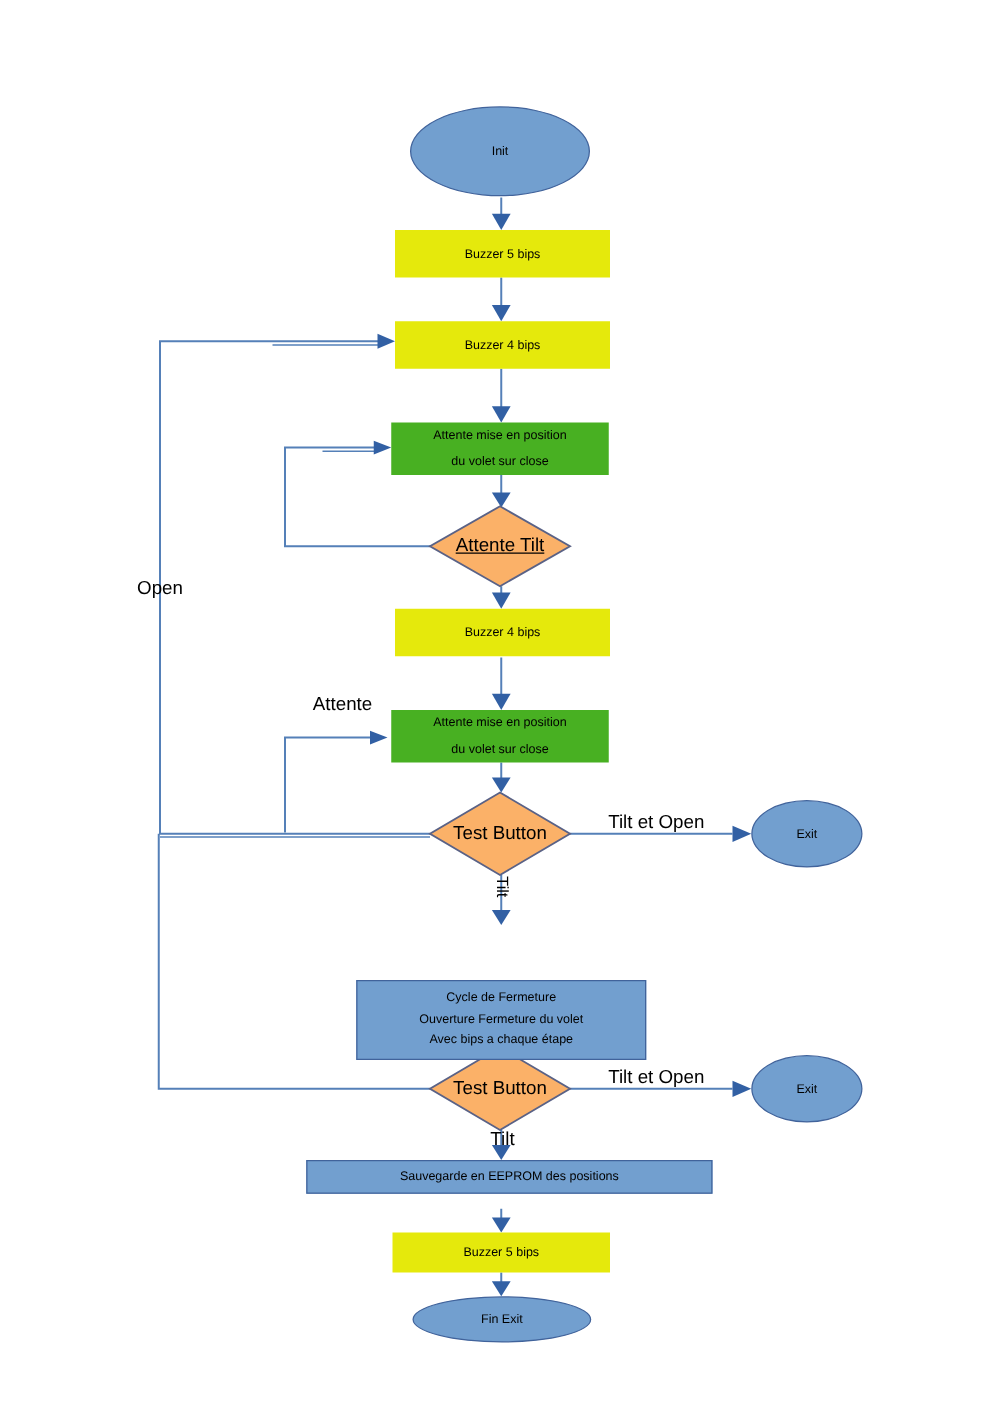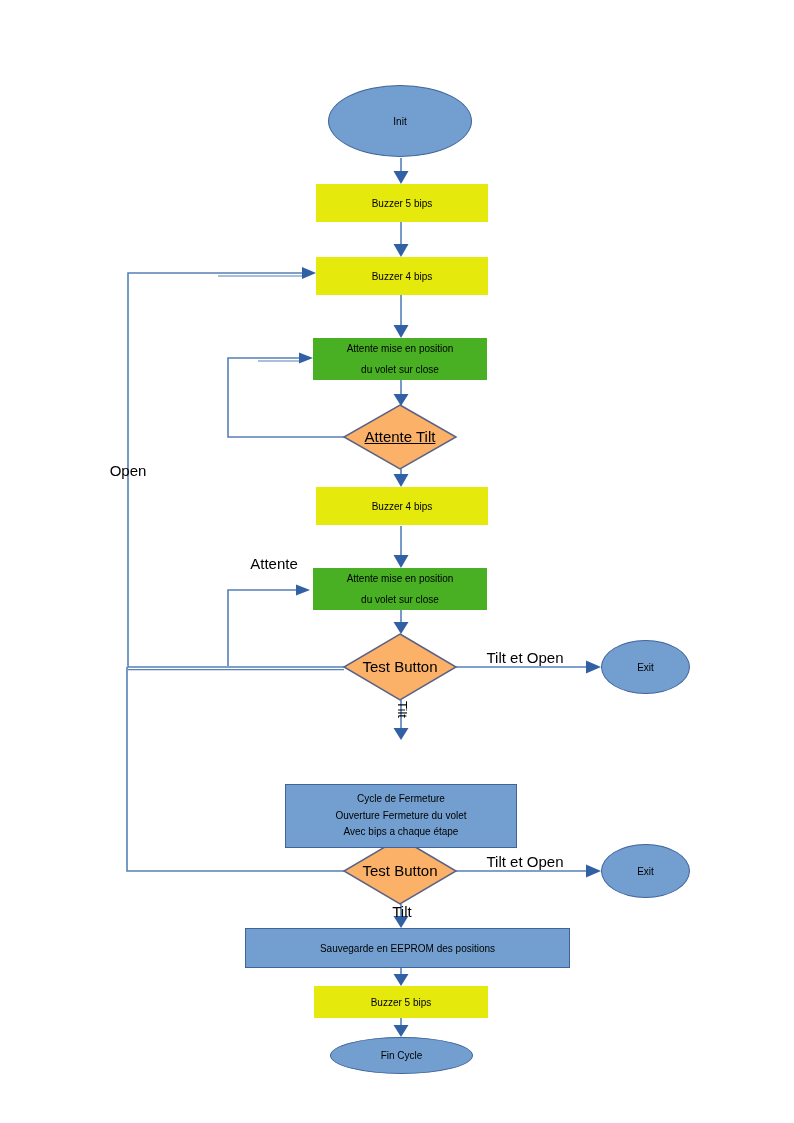--- a/index.html
+++ b/index.html
@@ -100,7 +100,7 @@
 Ouverture Fermeture du volet
 Avec bips a chaque étape</span></div>
 
-  <div class="node bluebox" style="left:245px;top:928px;width:325px;height:40px;"><span>Sauvegarde en EEPROM des positions</span></div>
+  <div class="node bluebox" style="left:245px;top:928px;width:325px;height:27px;"><span>Sauvegarde en EEPROM des positions</span></div>
 
   <div class="node proc" style="left:314px;top:986px;width:174px;height:32px;"><span>Buzzer 5 bips</span></div>
 

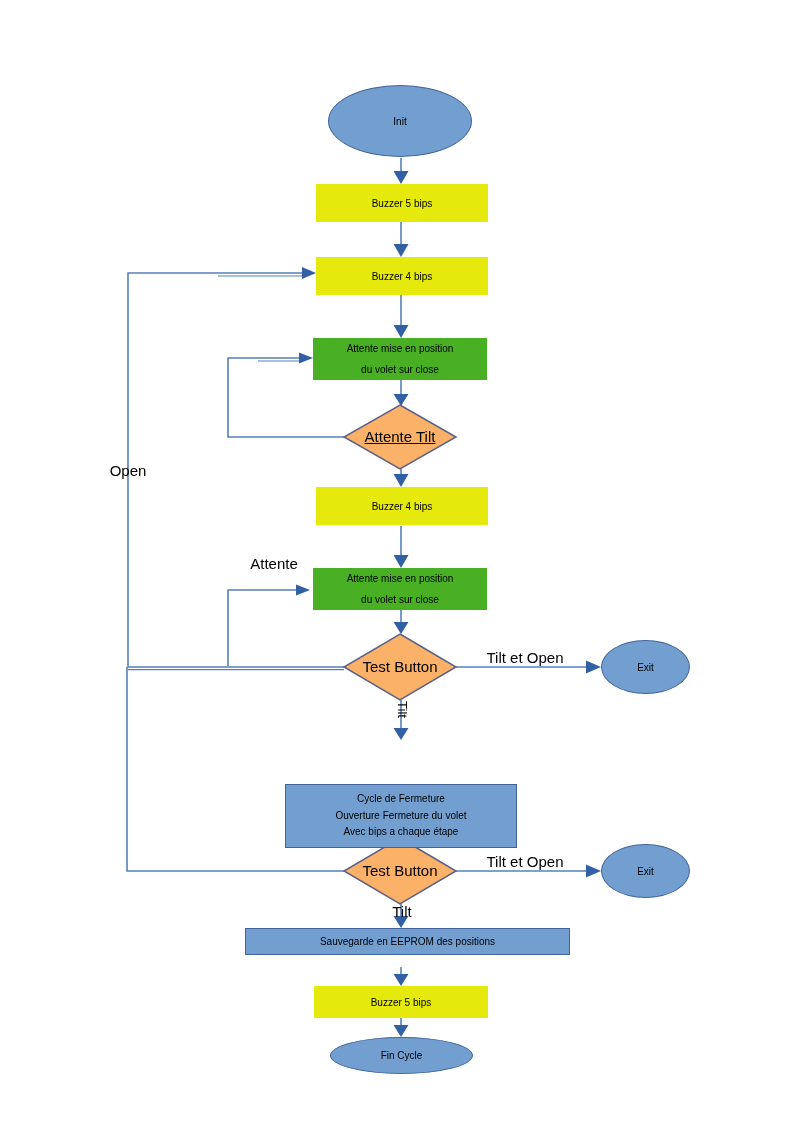--- a/index.html
+++ b/index.html
@@ -104,7 +104,7 @@
 
   <div class="node proc" style="left:314px;top:986px;width:174px;height:32px;"><span>Buzzer 5 bips</span></div>
 
-  <div class="node oval" style="left:330px;top:1037px;width:143px;height:37px;"><span>Fin Cycle</span></div>
+  <div class="node oval" style="left:330px;top:1037px;width:143px;height:37px;"><span>Fin Exit</span></div>
 
   <div class="node oval" style="left:601px;top:640px;width:89px;height:54px;"><span>Exit</span></div>
 

